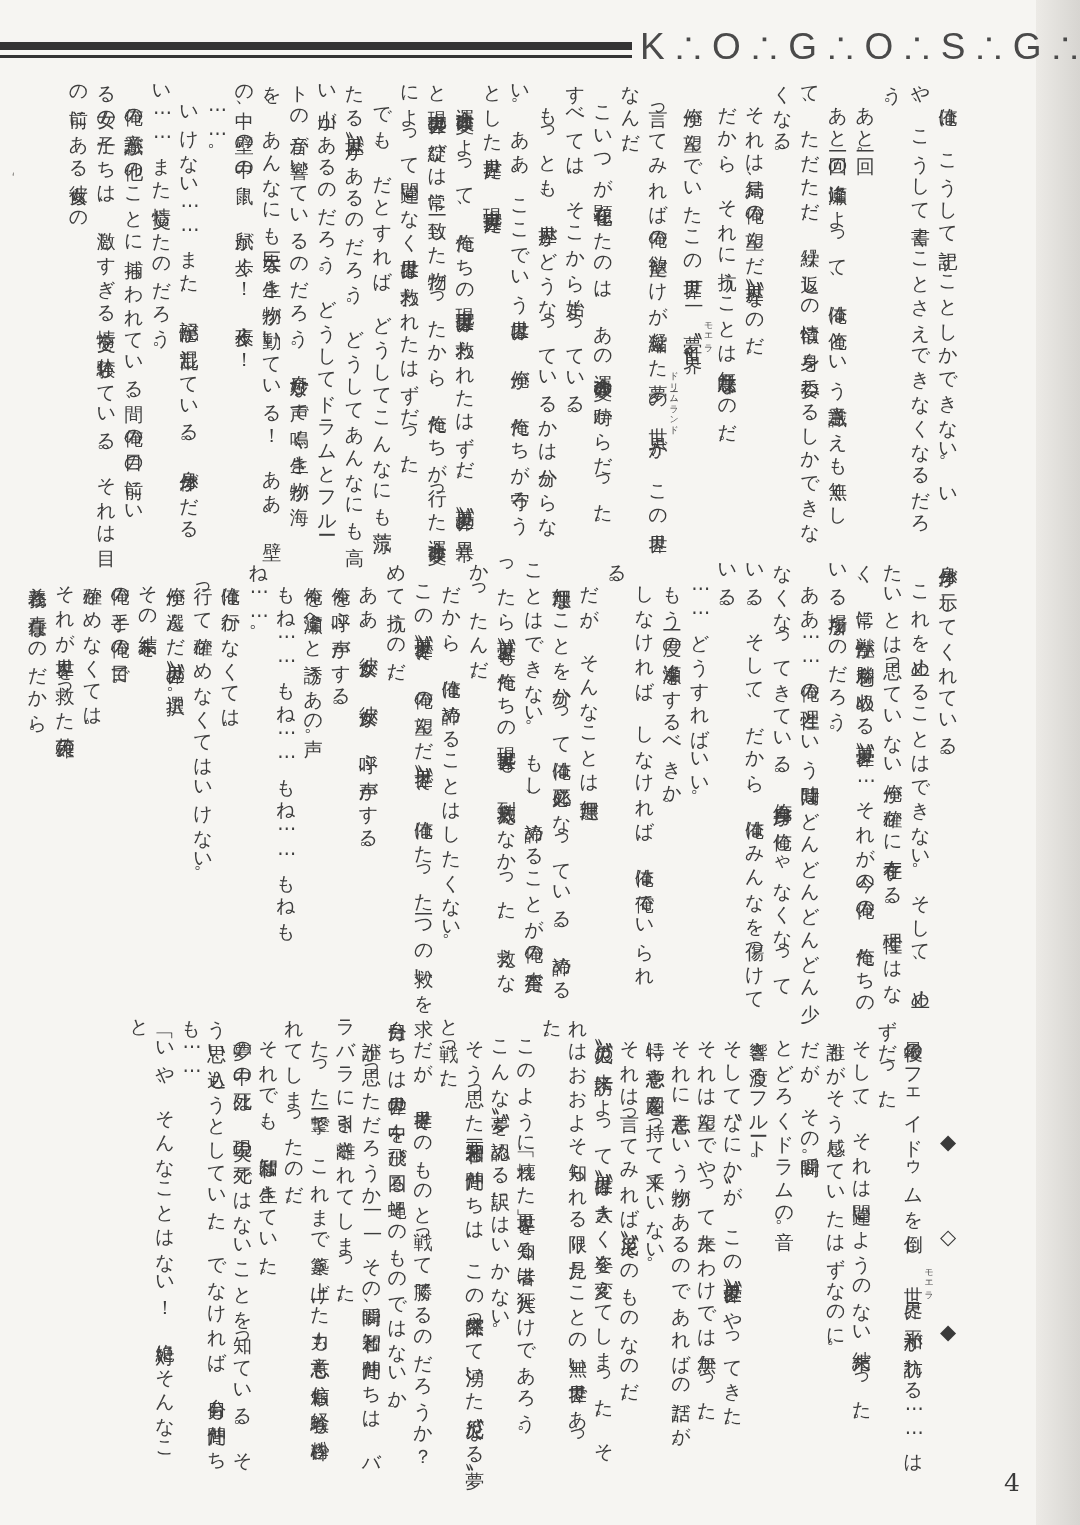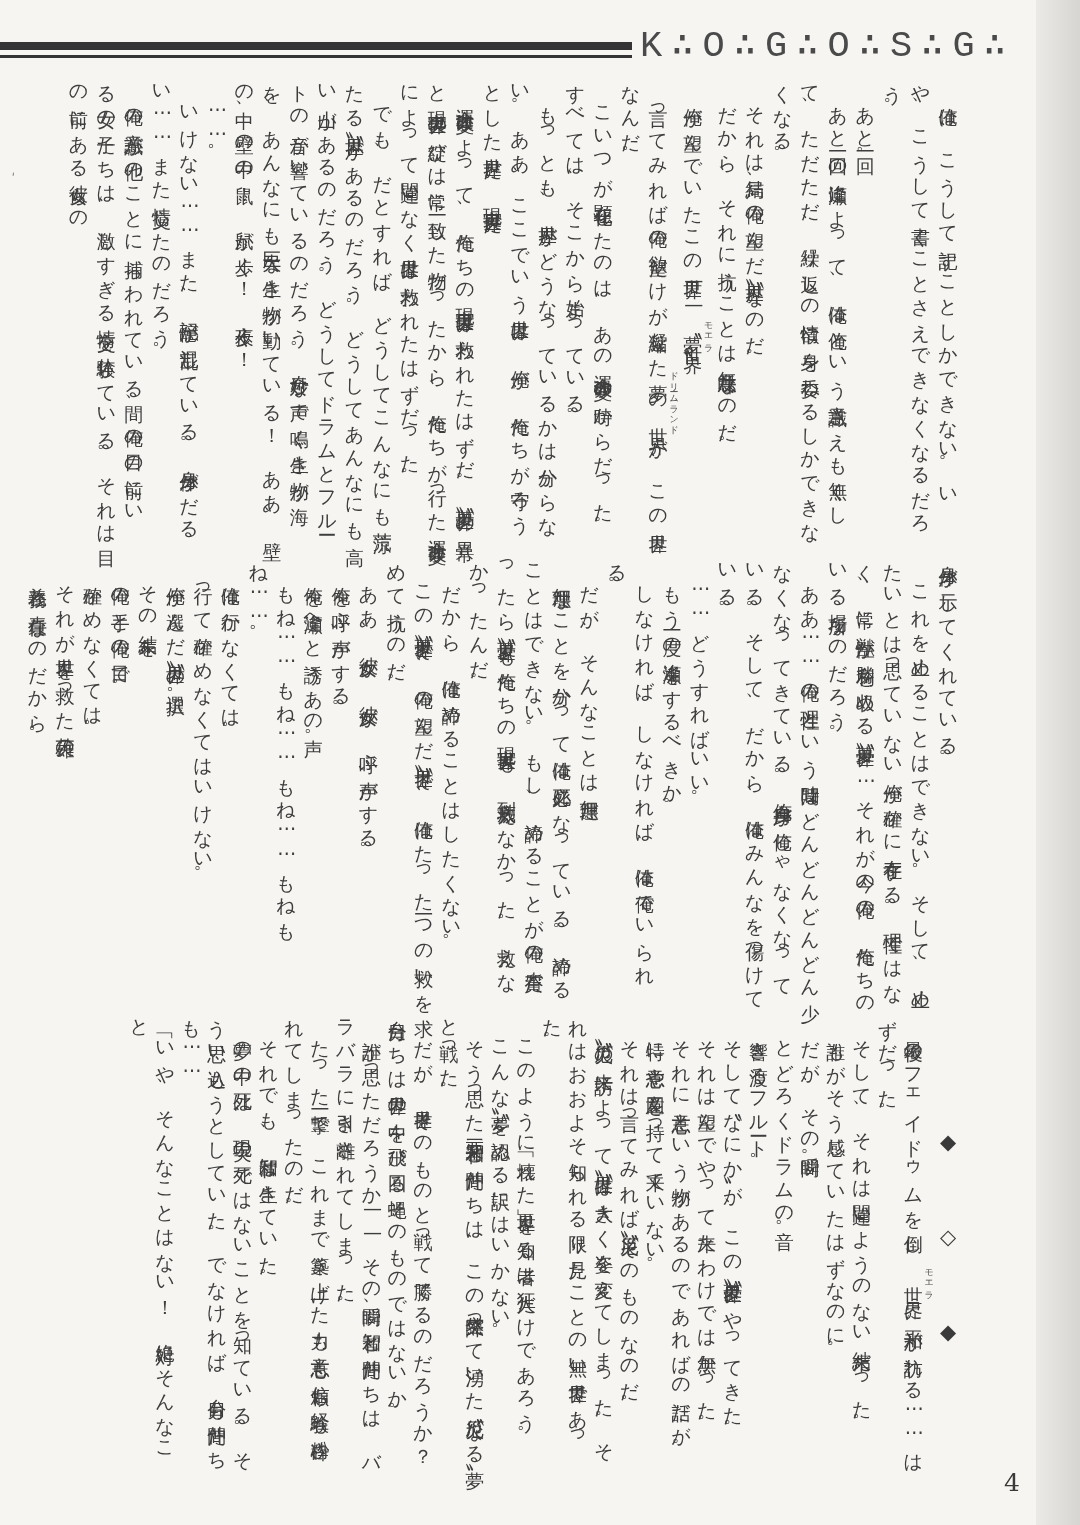--- a/index.html
+++ b/index.html
@@ -24,7 +24,7 @@
   }
   .header-title{
     position:absolute;top:22px;left:640px;width:420px;
-    font-family:Liberation Mono, monospace;
+    font-family:Liberation Sans, sans-serif;
     font-size:37px;letter-spacing:9px;color:#4a4a4a;
     white-space:nowrap;
   }

